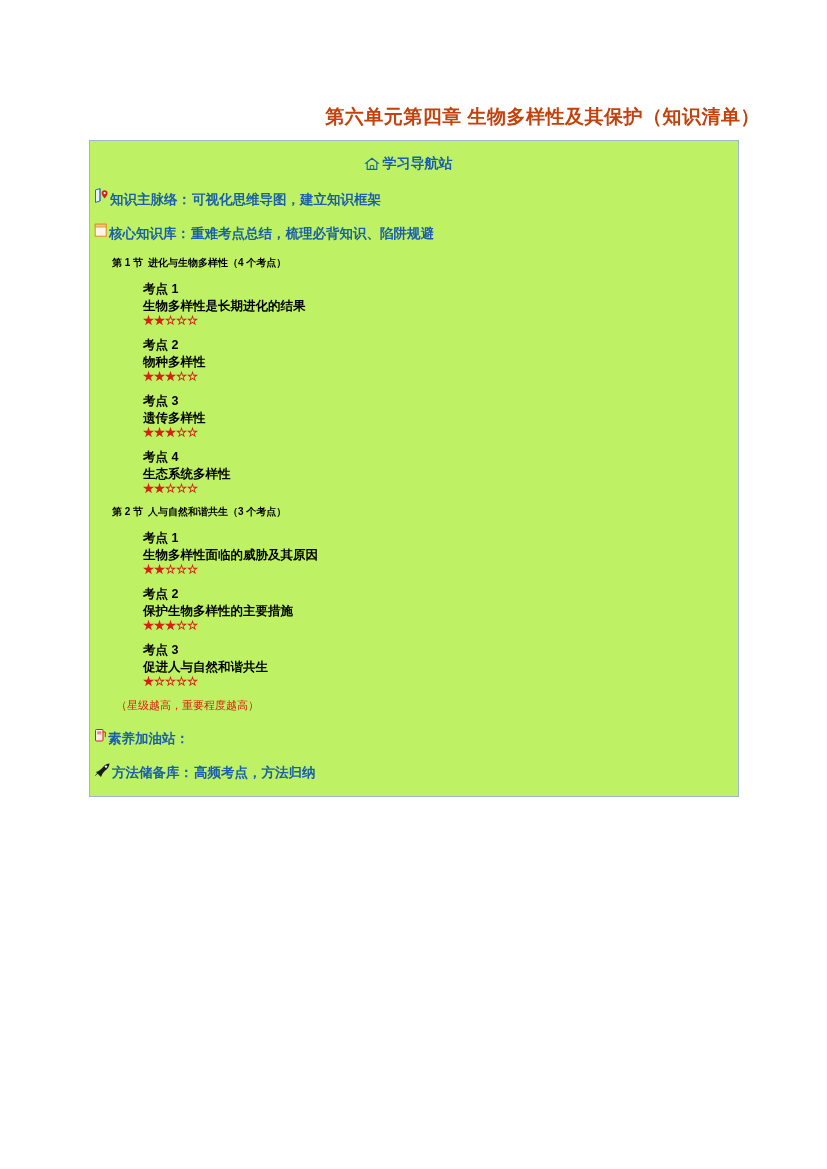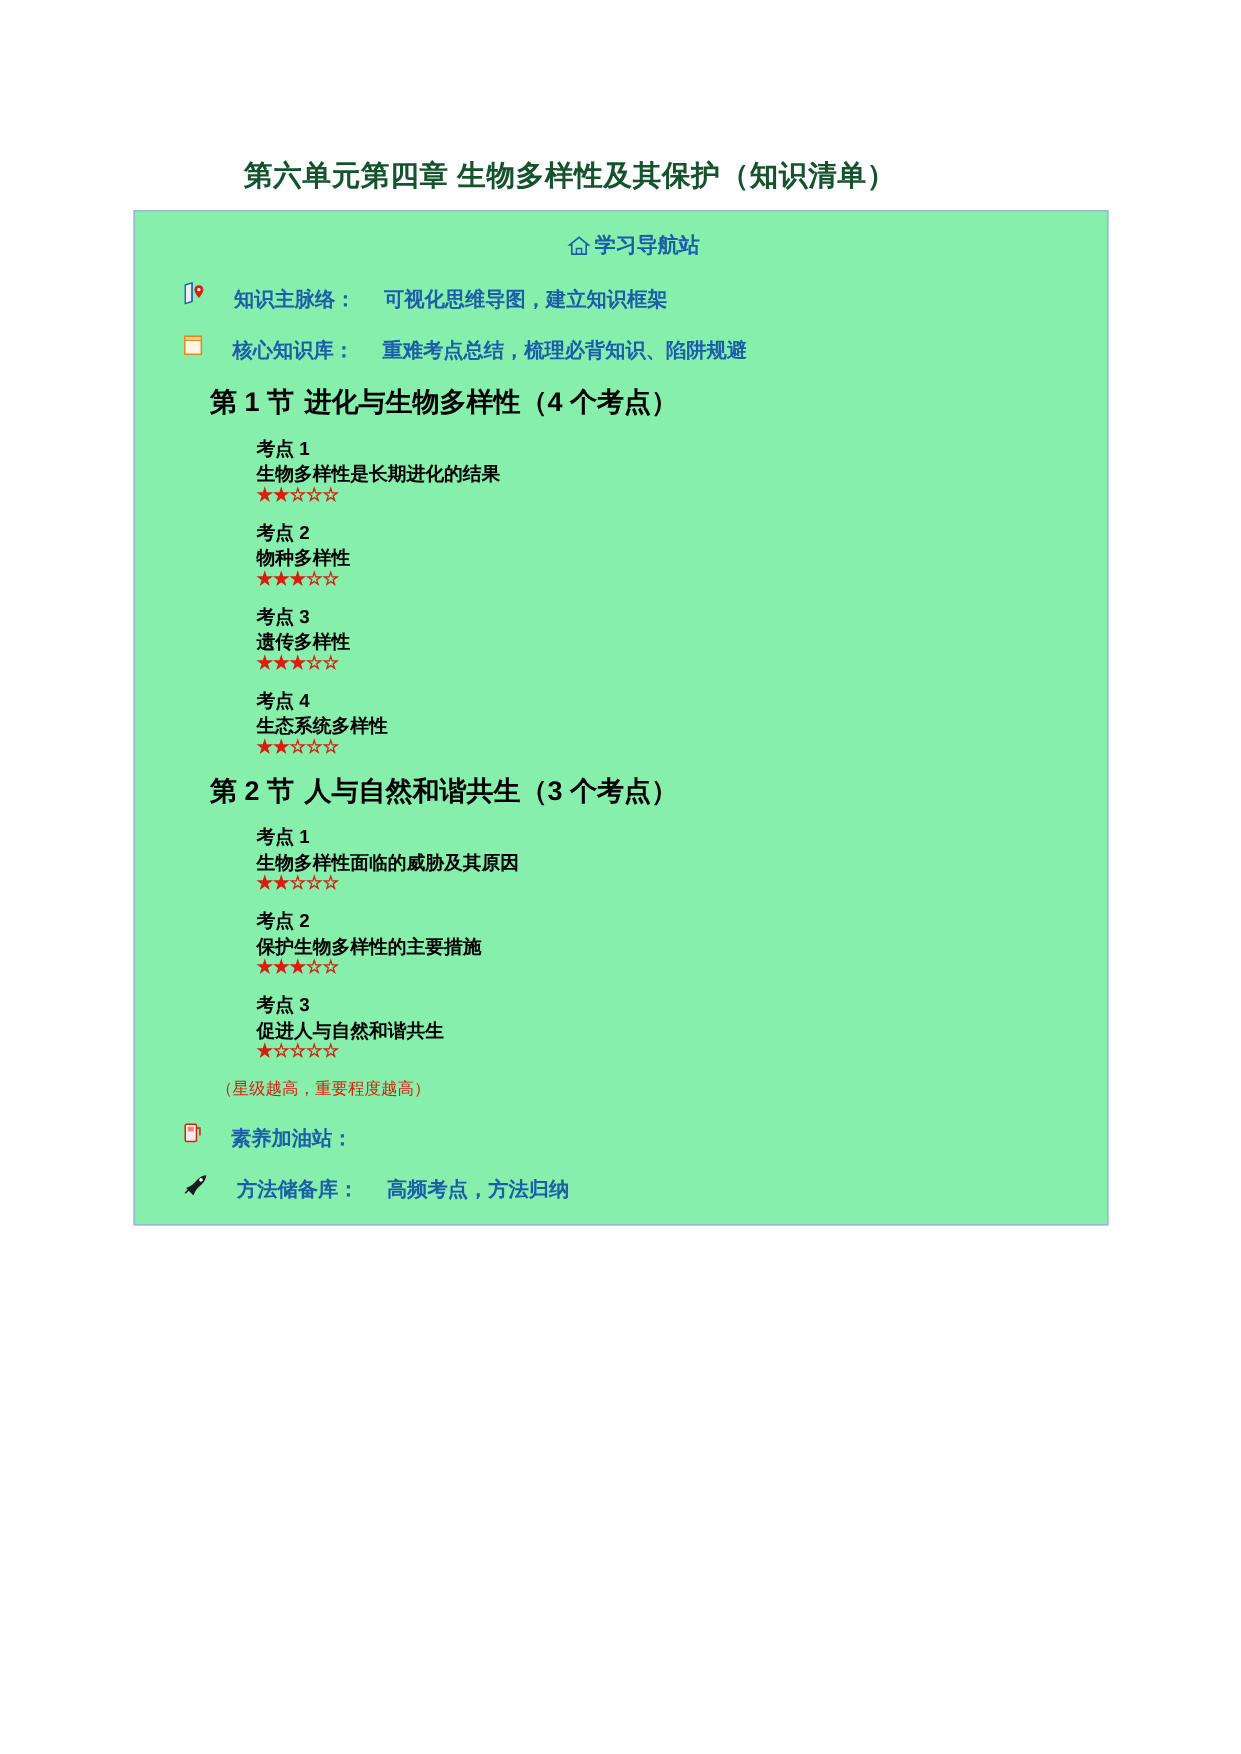--- a/index.html
+++ b/index.html
@@ -20,11 +20,11 @@
     top: 104px;
     left: 0;
     width: 760px;
-    text-align: center;
+    text-align: right;
     font-family: "Liberation Sans", sans-serif;
     font-weight: bold;
     font-size: 19px;
-    color: #14532d;
+    color: #c2410c;
     letter-spacing: 0.5px;
   }
   .nav-box {

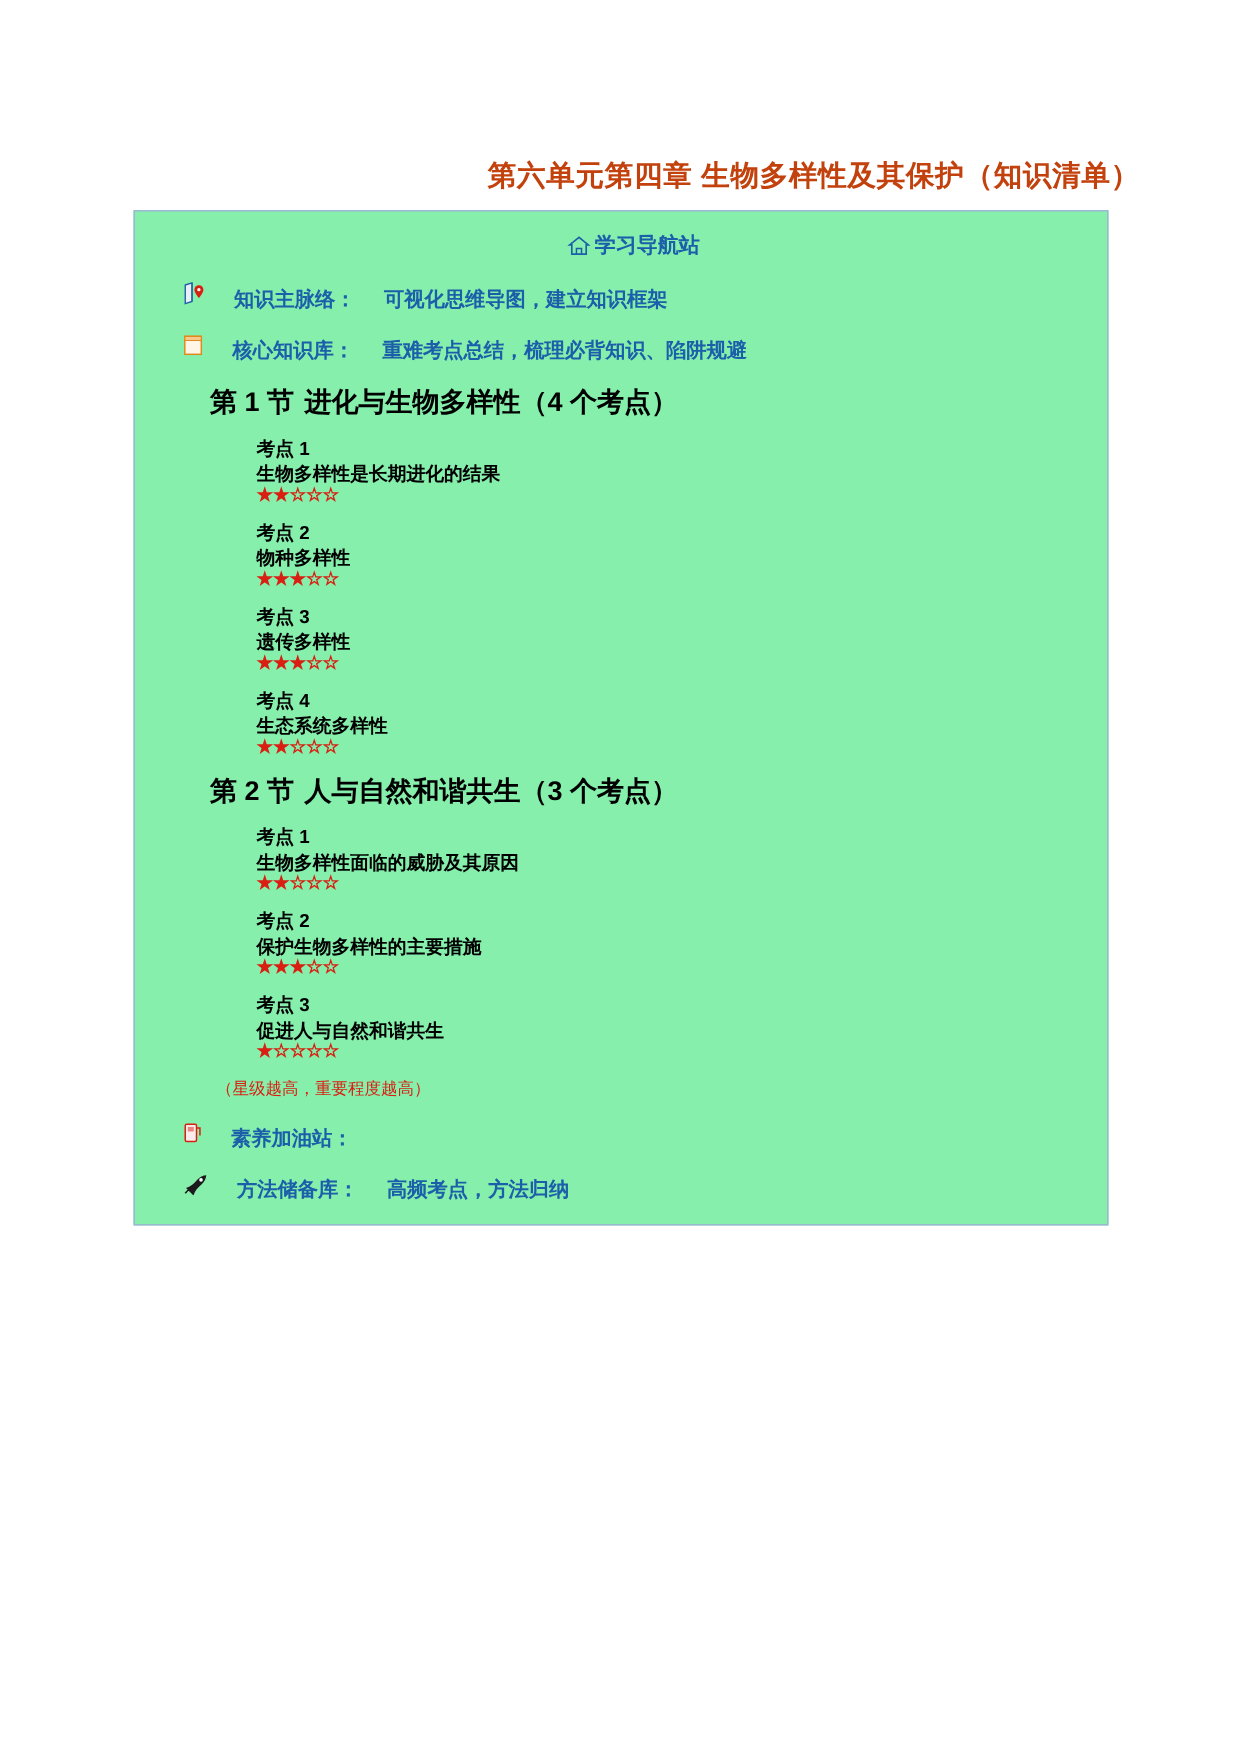--- a/index.html
+++ b/index.html
@@ -34,8 +34,8 @@
     width: 650px;
     box-sizing: border-box;
     border: 1px solid #9bb8d3;
-    background: #86efac;
-    padding: 10px 16px 14px 32px;
+    background: #bef264;
+    padding: 10px 16px 14px 4px;
   }
   .nav-header {
     text-align: center;

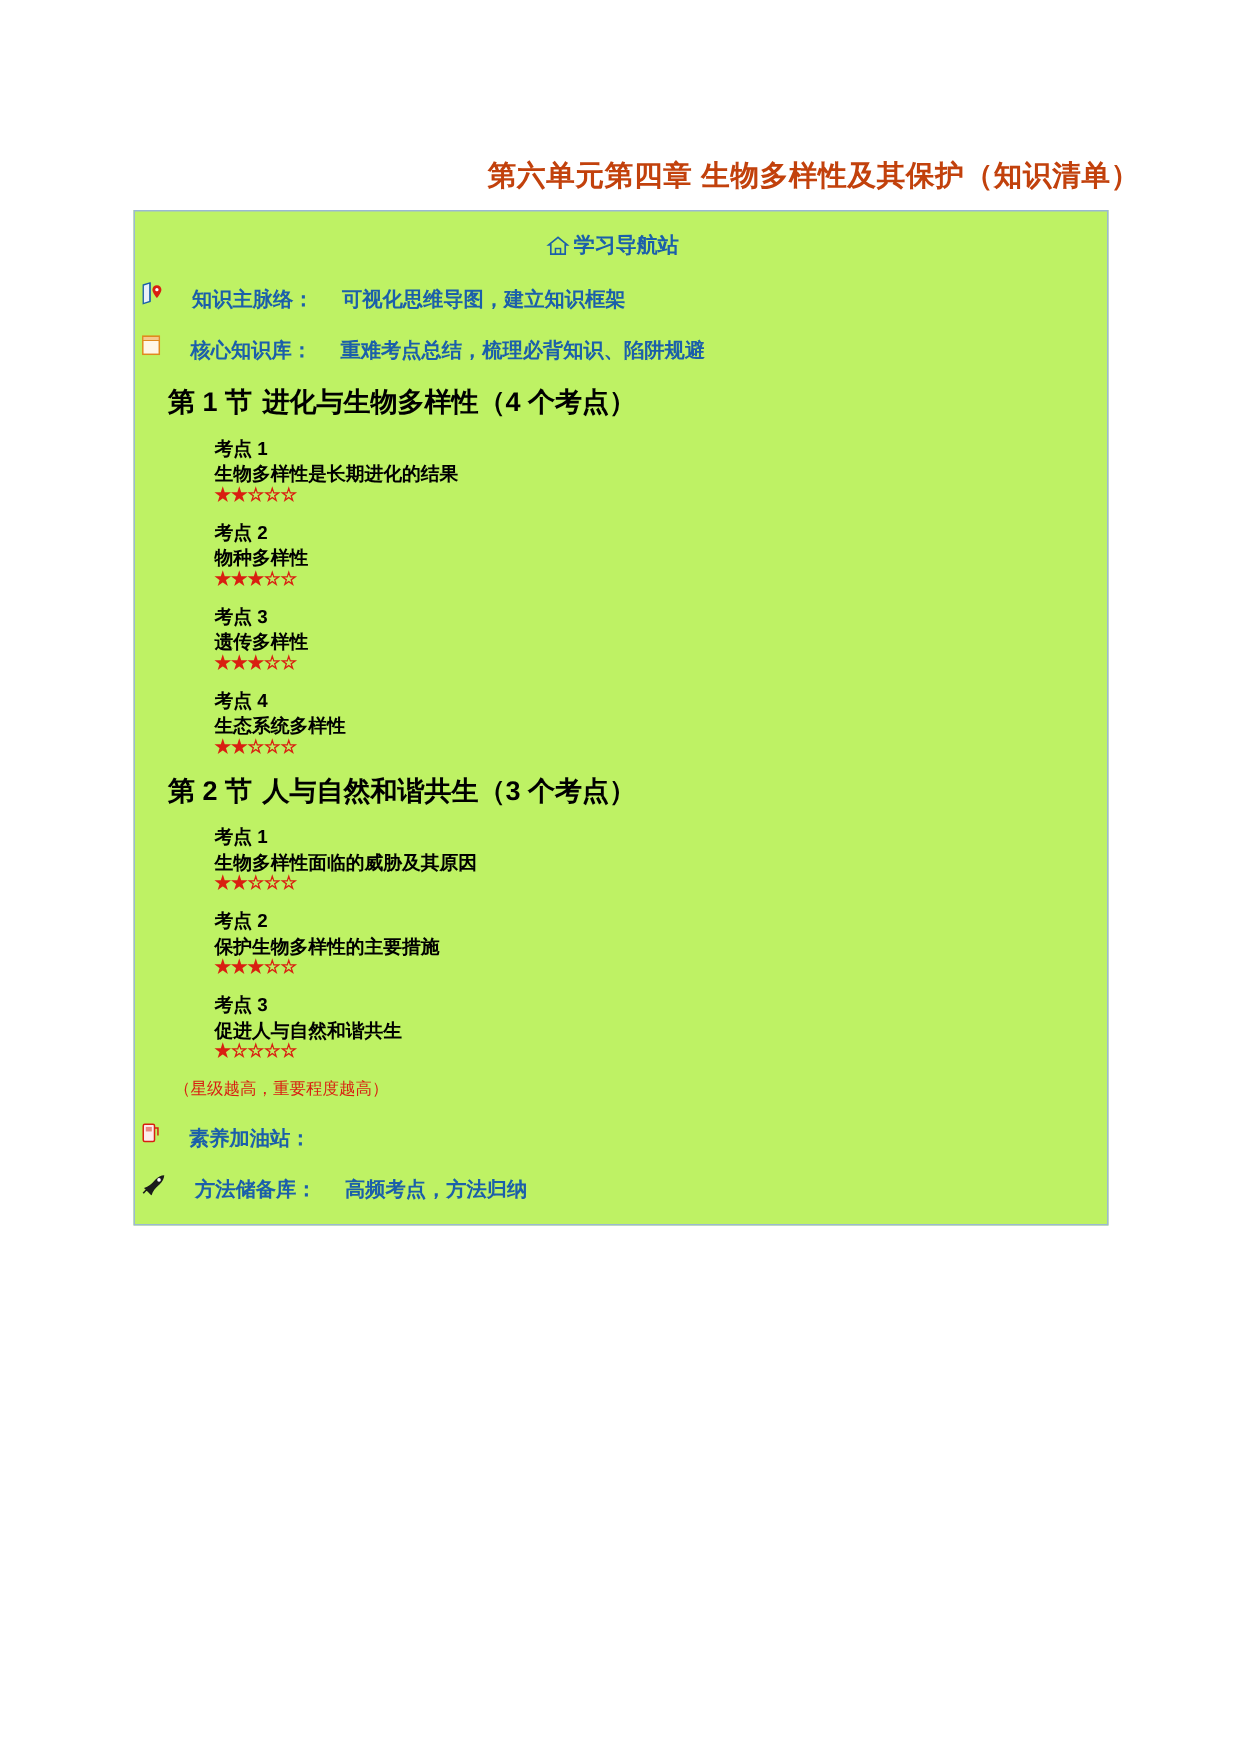--- a/index.html
+++ b/index.html
@@ -52,7 +52,7 @@
   .row {
     display: flex;
     align-items: baseline;
-    gap: 19px;
+    gap: 1px;
     margin: 0 0 13px 0;
   }
   .row-line {

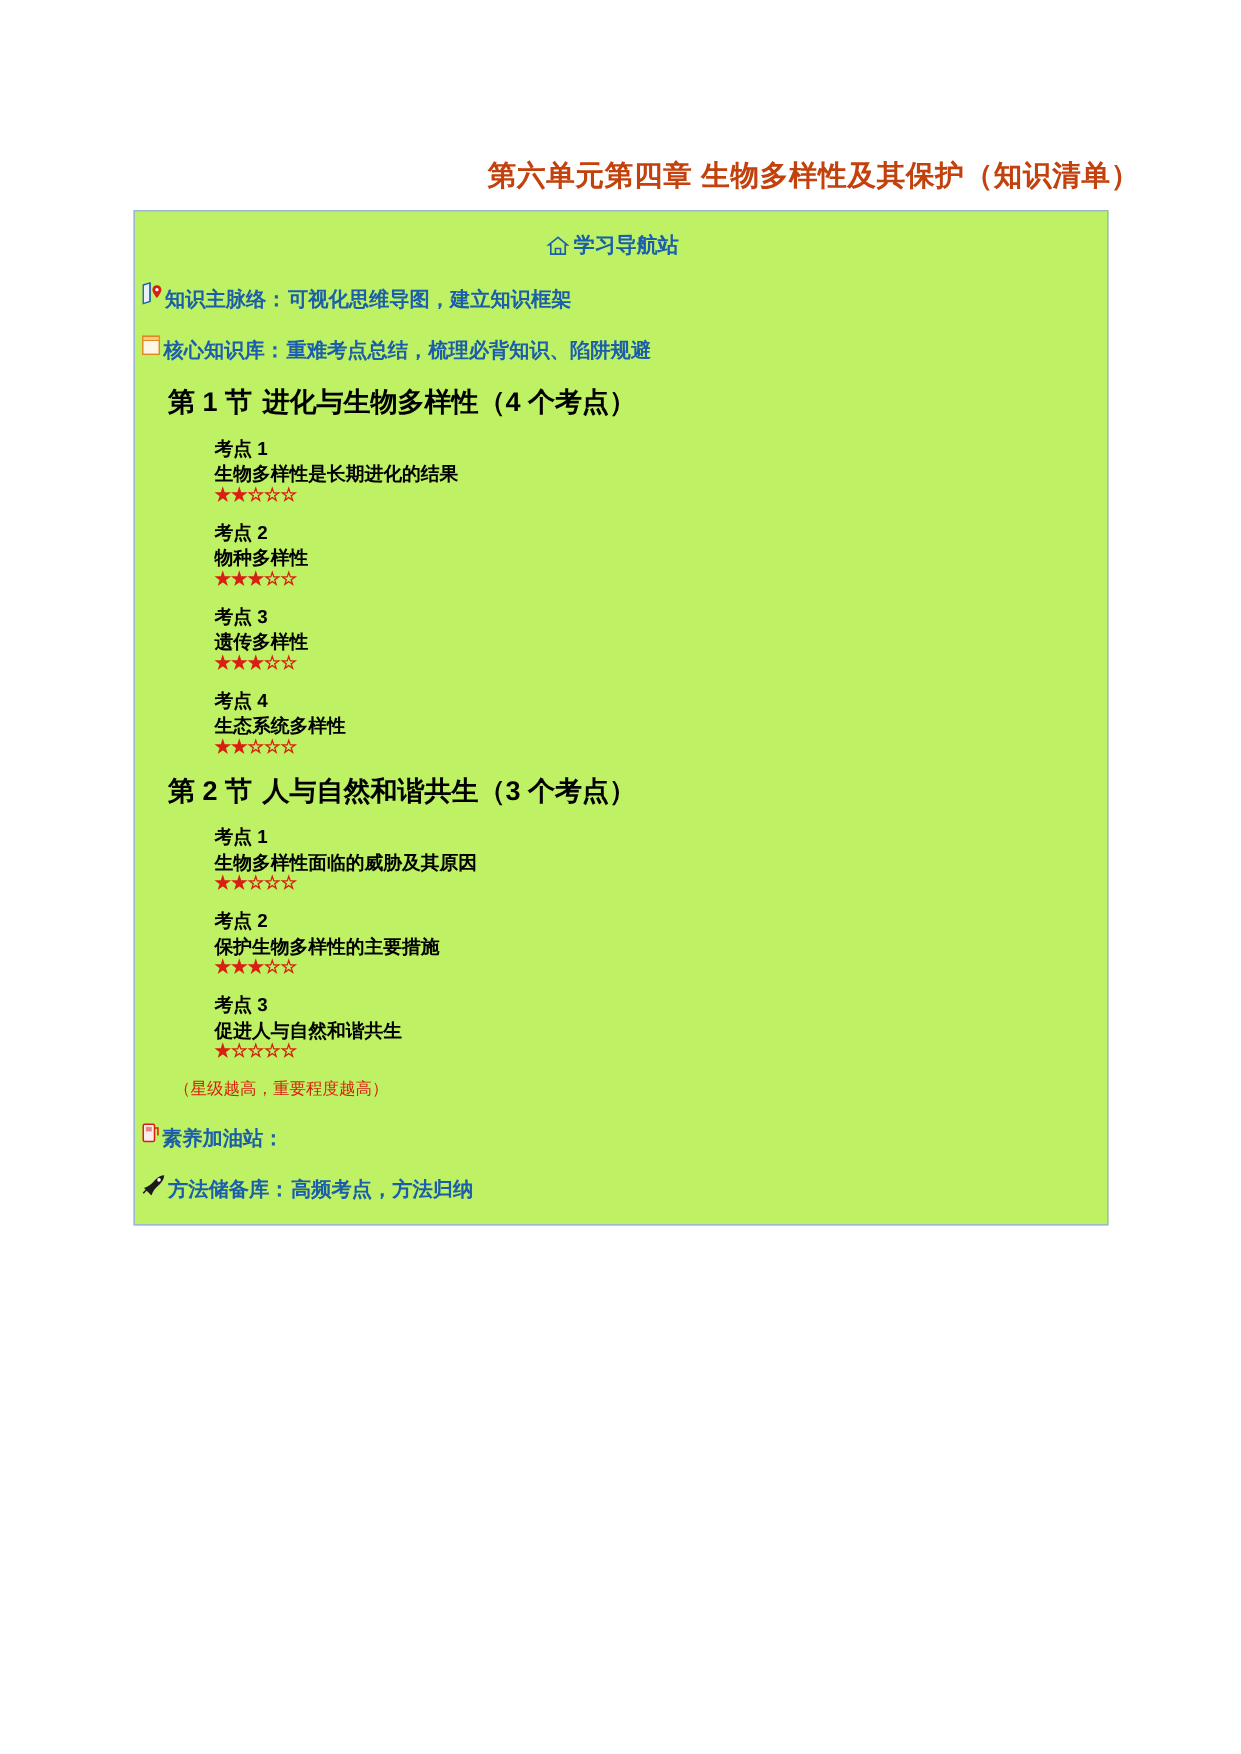--- a/index.html
+++ b/index.html
@@ -64,7 +64,7 @@
   .section {
     font-family: "Liberation Sans", sans-serif;
     font-weight: bold;
-    font-size: 18px;
+    font-size: 10px;
     color: #000000;
     margin: 0 0 11px 18px;
   }

